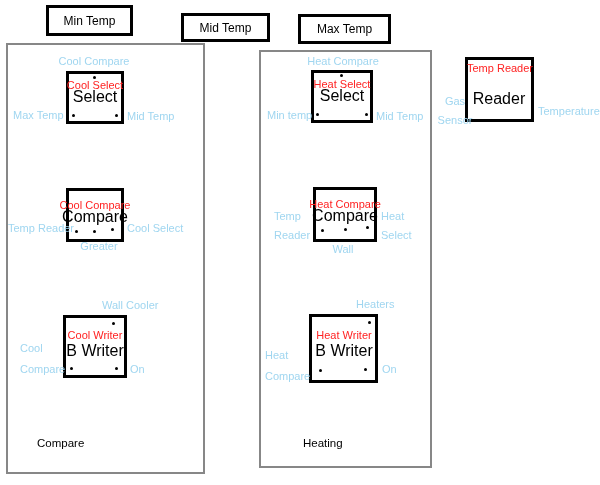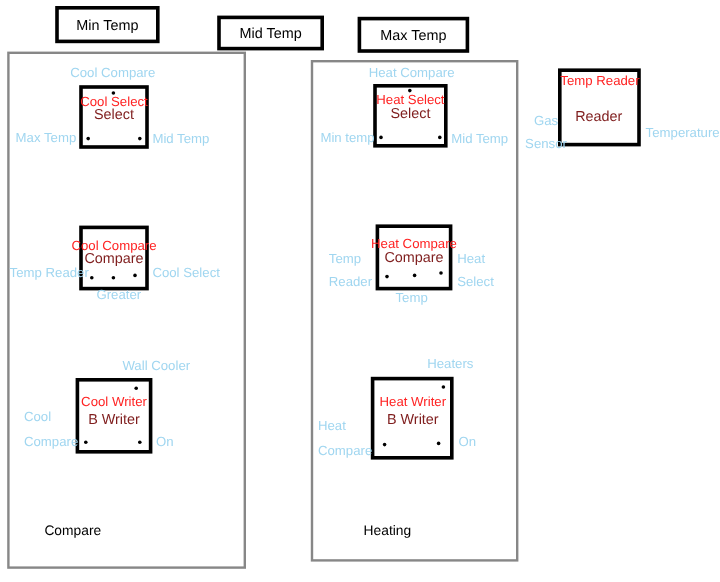--- a/index.html
+++ b/index.html
@@ -28,7 +28,7 @@
     transform:translateX(-50%); text-align:center;
   }
   .blkname {
-    position:absolute; color:#7f1d1d; font-size:12px; white-space:nowrap;
+    position:absolute; color:#000000; font-size:16px; white-space:nowrap;
     transform:translateX(-50%); text-align:center;
   }
   .cx { transform:translateX(-50%); }

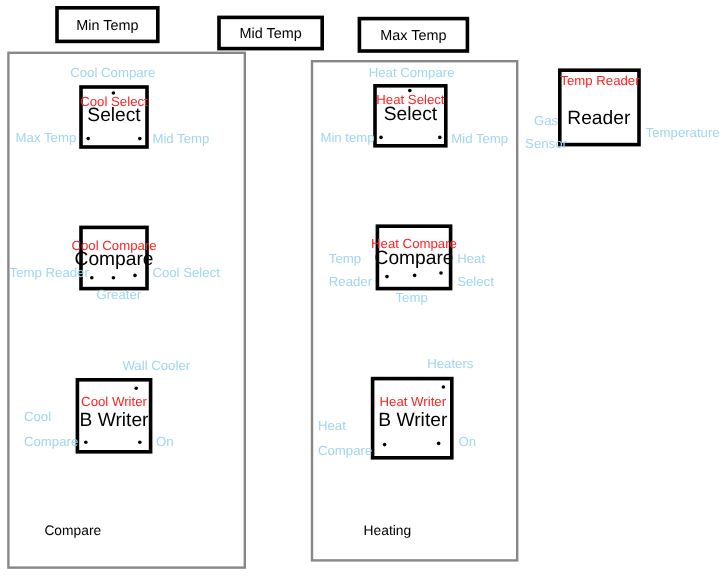--- a/index.html
+++ b/index.html
@@ -105,7 +105,7 @@
   <i class="dot" style="left:366px;top:226px;"></i>
   <div class="lbl lblw" style="left:274px;top:207px;width:46px;line-height:19px;">Temp Reader</div>
   <div class="lbl lblw" style="left:381px;top:207px;width:44px;line-height:19px;">Heat Select</div>
-  <div class="lbl cx" style="left:343px;top:243px;">Temp</div>
+  <div class="lbl cx" style="left:343px;top:243px;">Wall</div>
 
   <div class="lbl" style="left:356px;top:298px;">Heaters</div>
   <div class="box" style="left:309px;top:314px;width:69px;height:69px;"></div>

